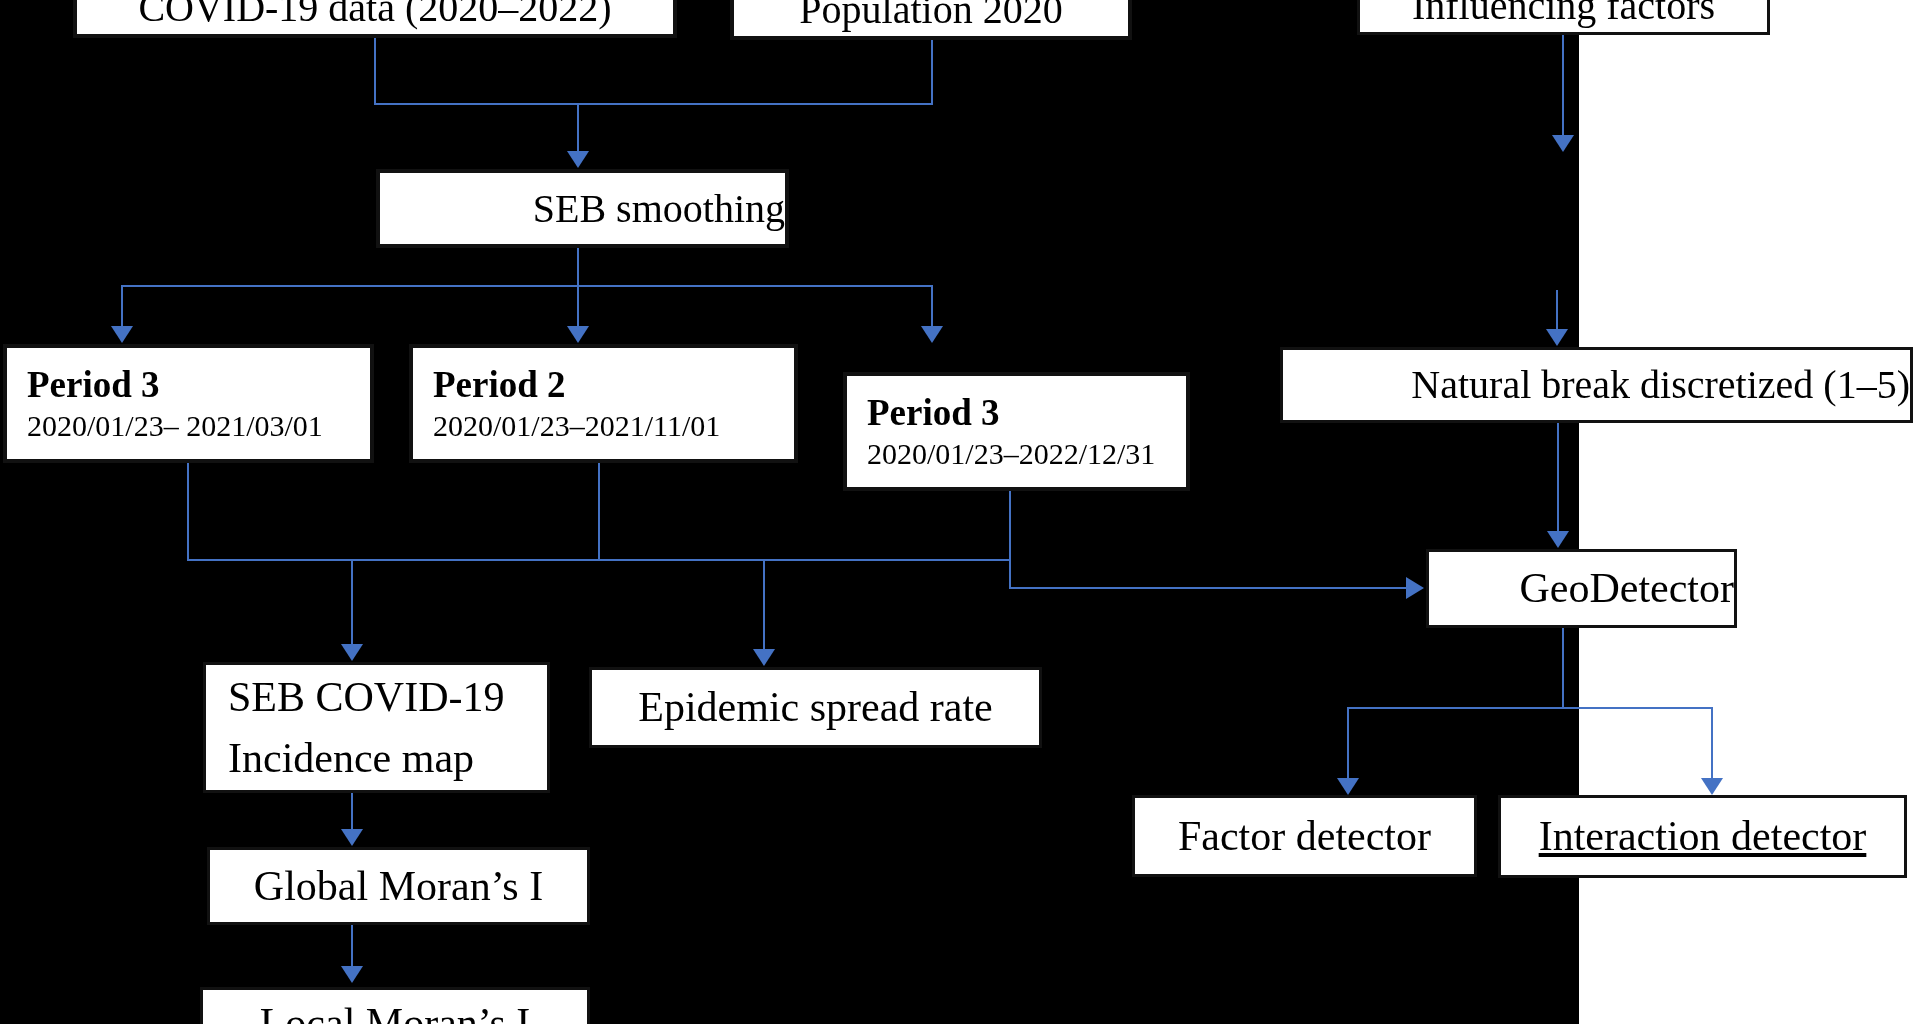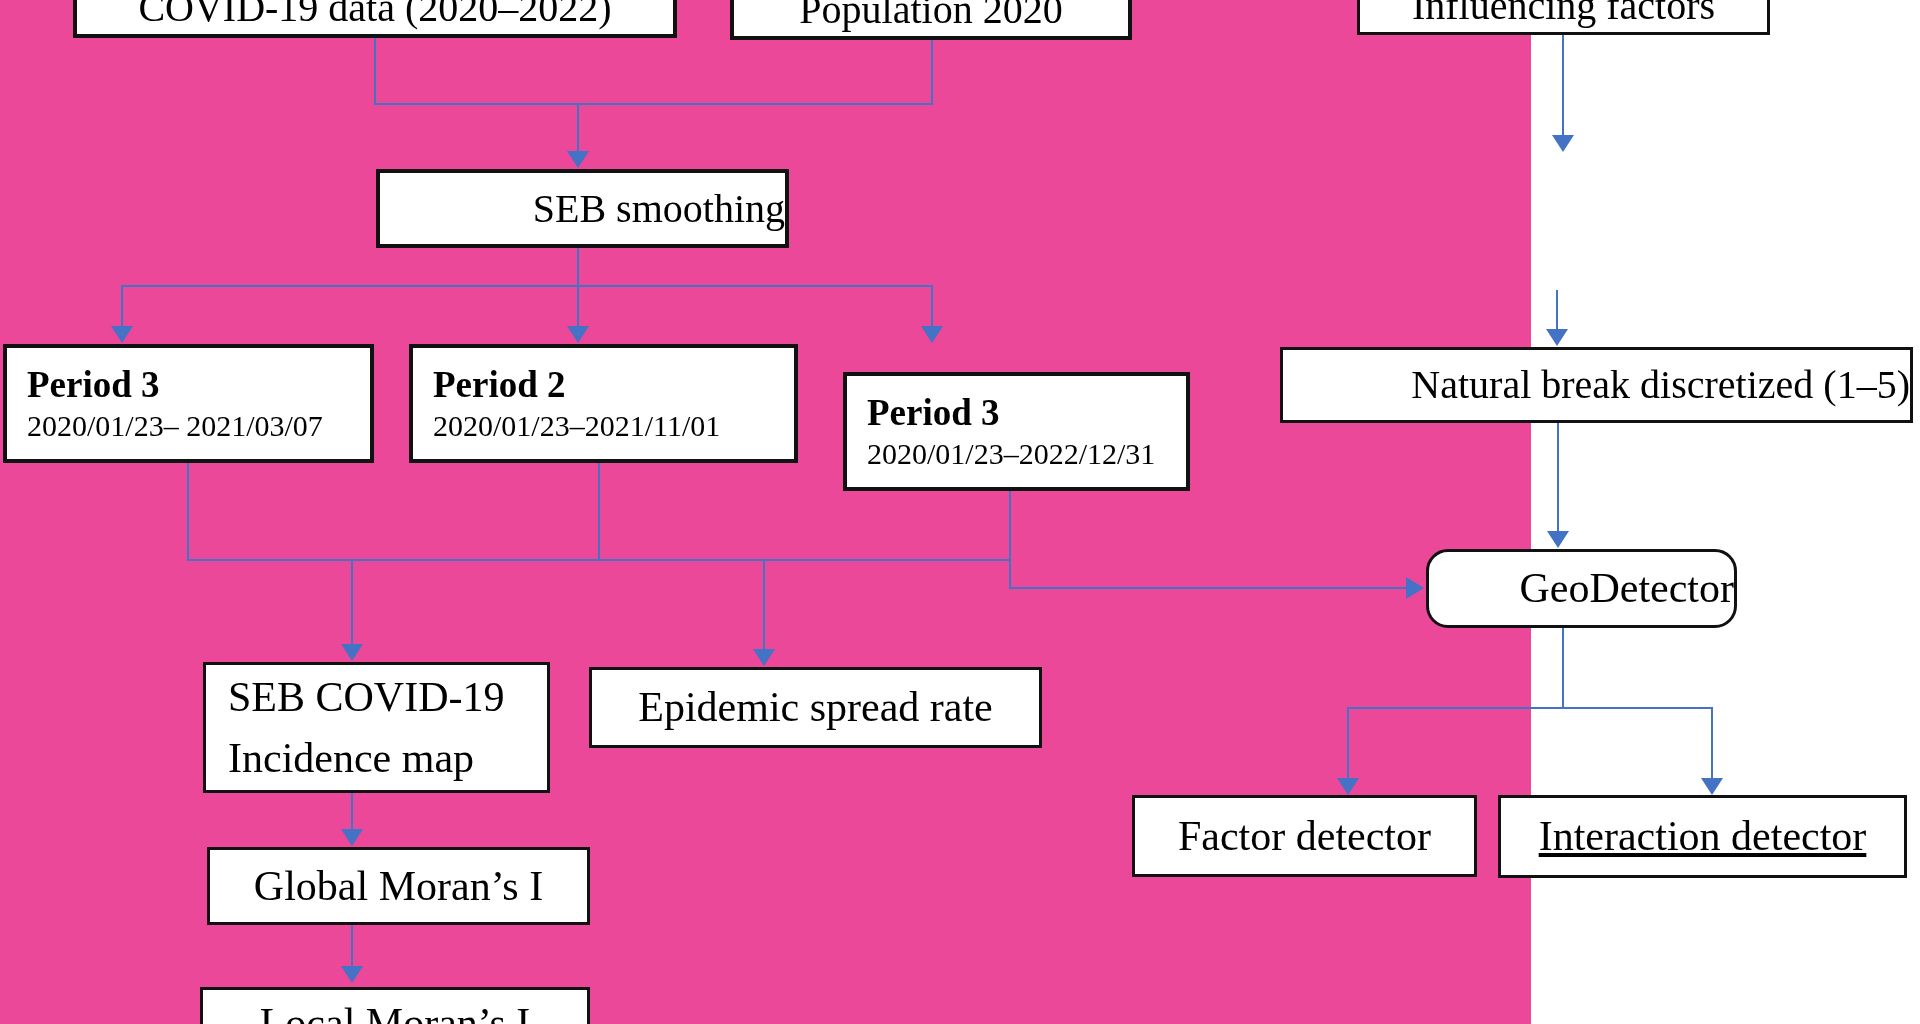--- a/index.html
+++ b/index.html
@@ -16,7 +16,8 @@
     position: relative;
     width: 1531px;
     height: 1024px;
-    background: #ec4899;
+    background: #000000;
+    padding-left: 48px;
   }
   .box {
     position: absolute;

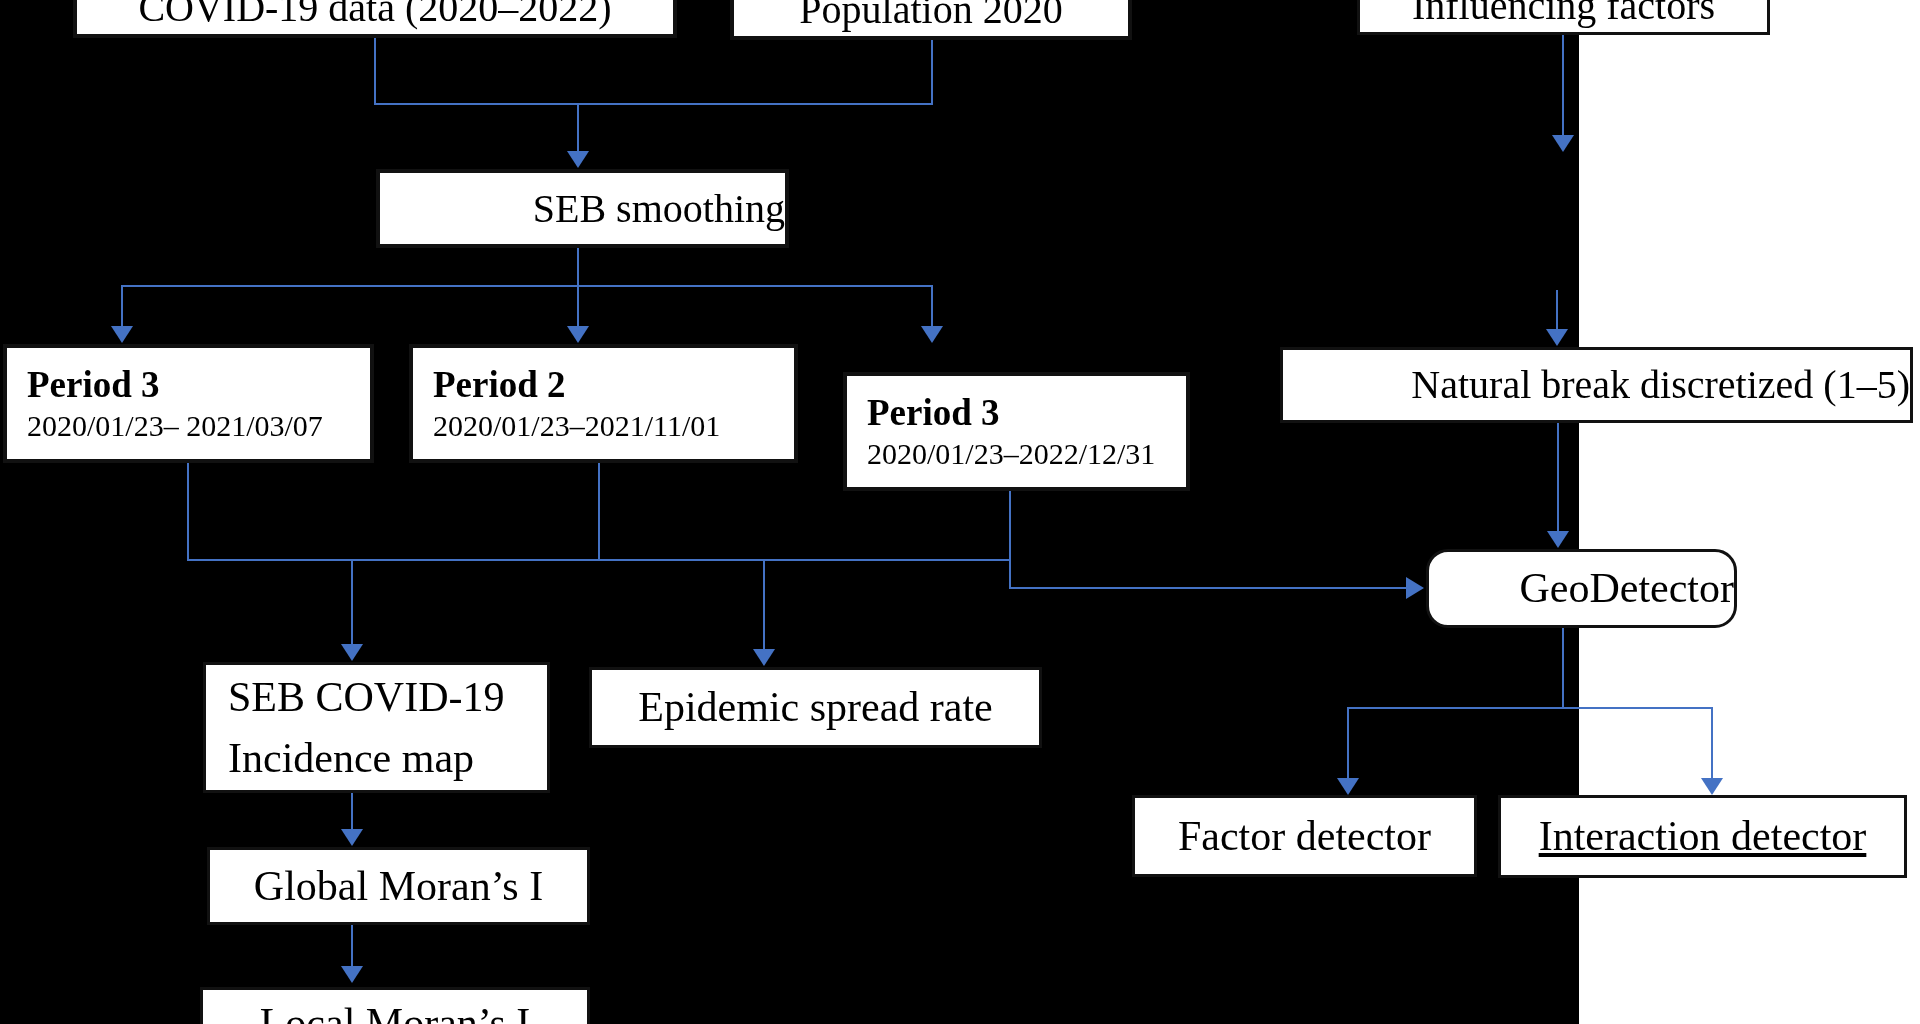--- a/index.html
+++ b/index.html
@@ -111,7 +111,7 @@
 
   <div class="box thick period-box" style="left:3px; top:344px; width:371px; height:119px;">
     <span class="period-title">Period 3</span>
-    <span class="period-dates">2020/01/23– 2021/03/07</span>
+    <span class="period-dates">2020/01/23– 2021/03/01</span>
   </div>
 
   <div class="box thick period-box" style="left:409px; top:344px; width:389px; height:119px;">

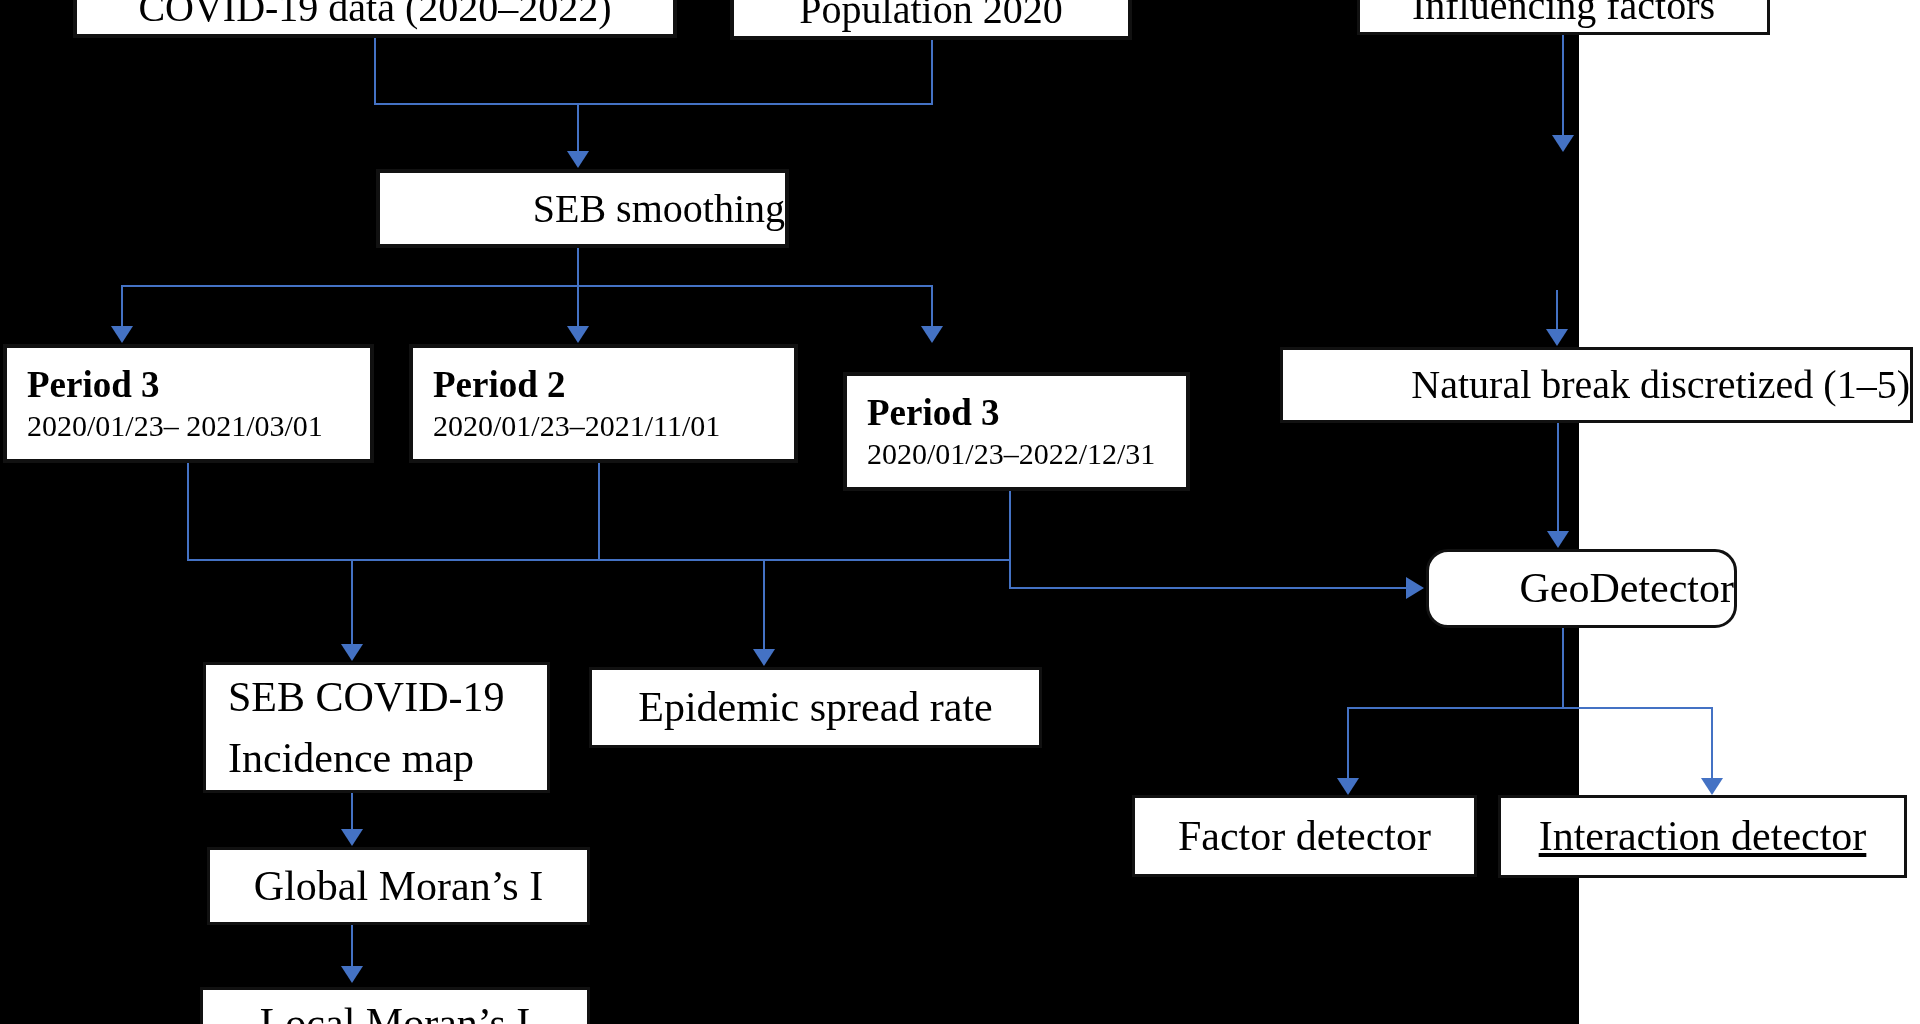--- a/index.html
+++ b/index.html
@@ -129,7 +129,7 @@
     <span>Natural break discretized (1–5)</span>
   </div>
 
-  <div class="box leftal fs42" style="left:1426px; top:549px; width:311px; height:79px; padding-left:26px;border-radius:22px;">
+  <div class="box leftal fs42" style="left:1426px; top:549px; width:311px; height:79px; padding-left:26px;">
     <span>GeoDetector</span>
   </div>
 

